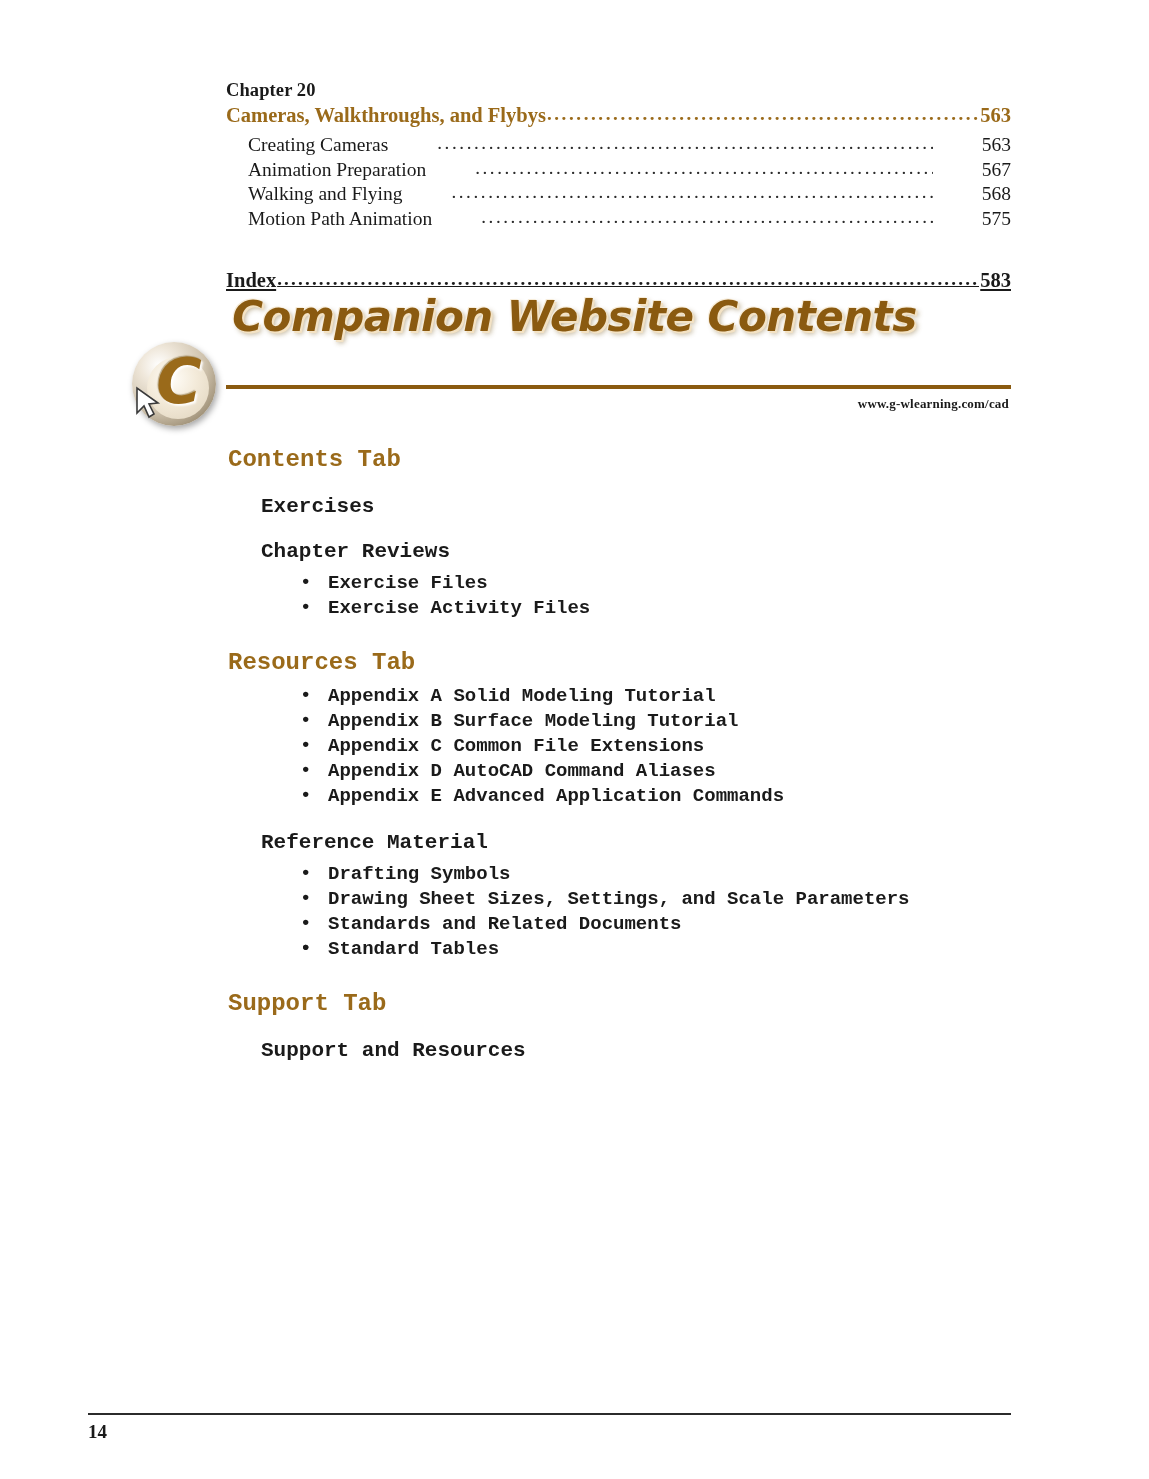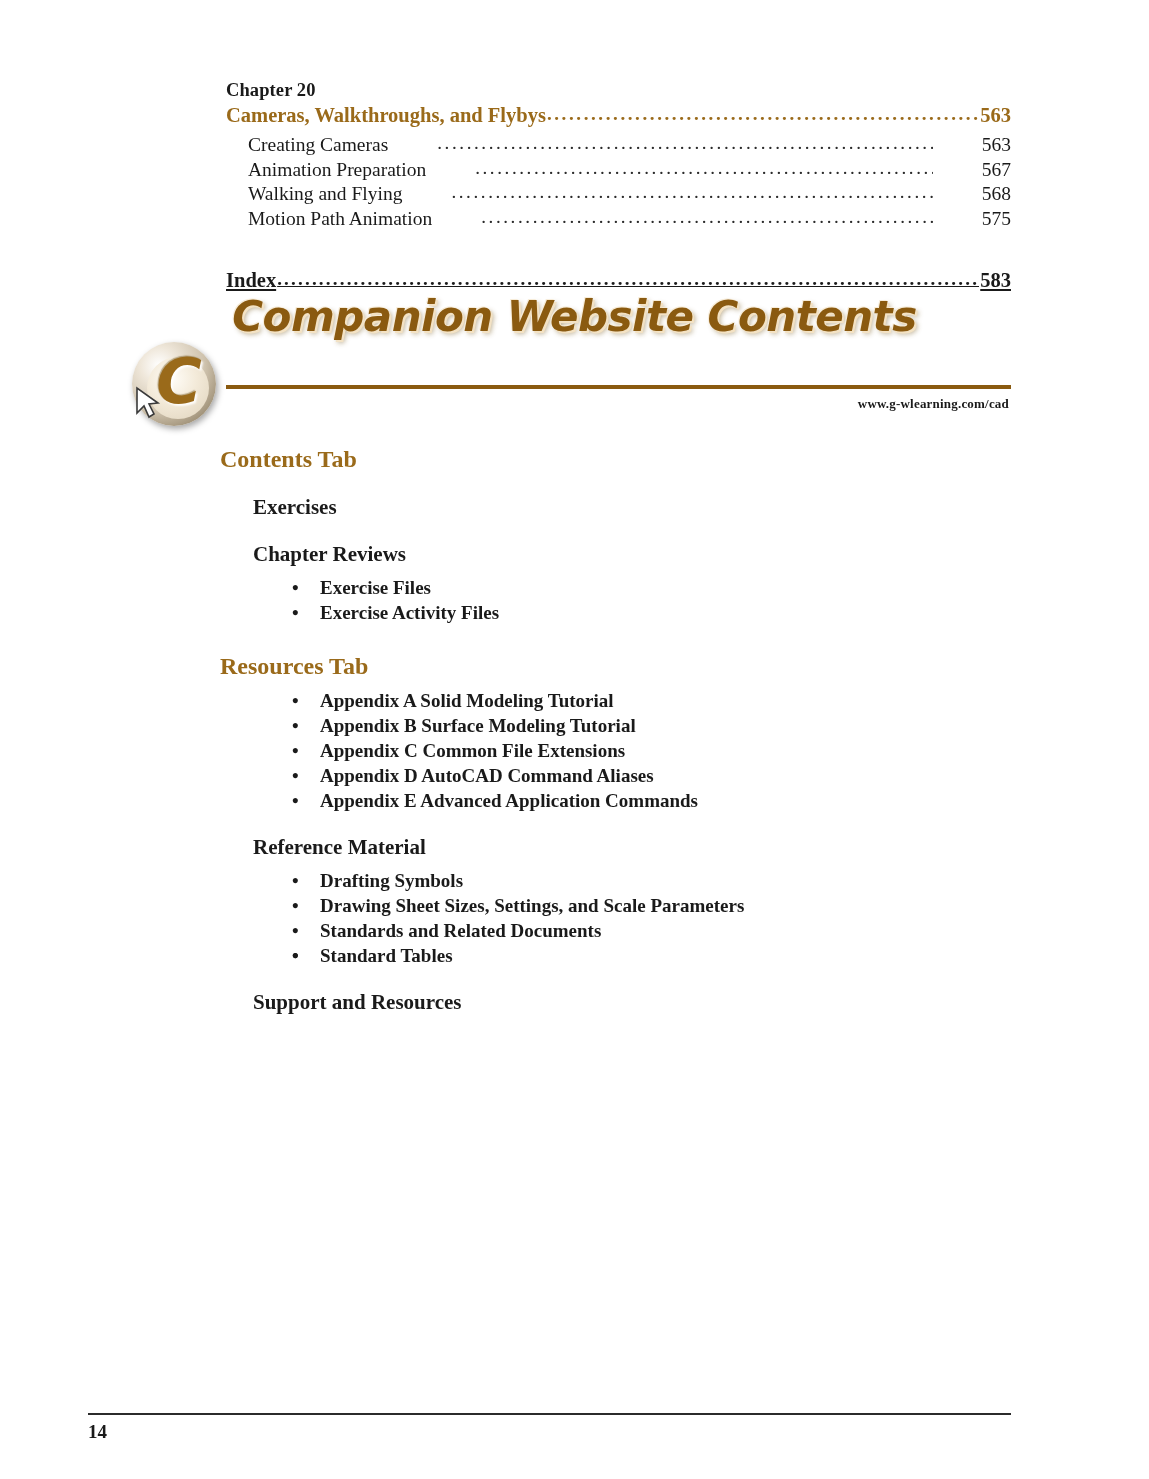--- a/index.html
+++ b/index.html
@@ -183,9 +183,10 @@
   
   .contents {
     position: absolute;
-    left: 220px;
+    left: 228px;
     top: 446px;
     width: 800px;
+    font-family: Liberation Mono, monospace;
   }
   .tab-head {
     font-size: 24px;

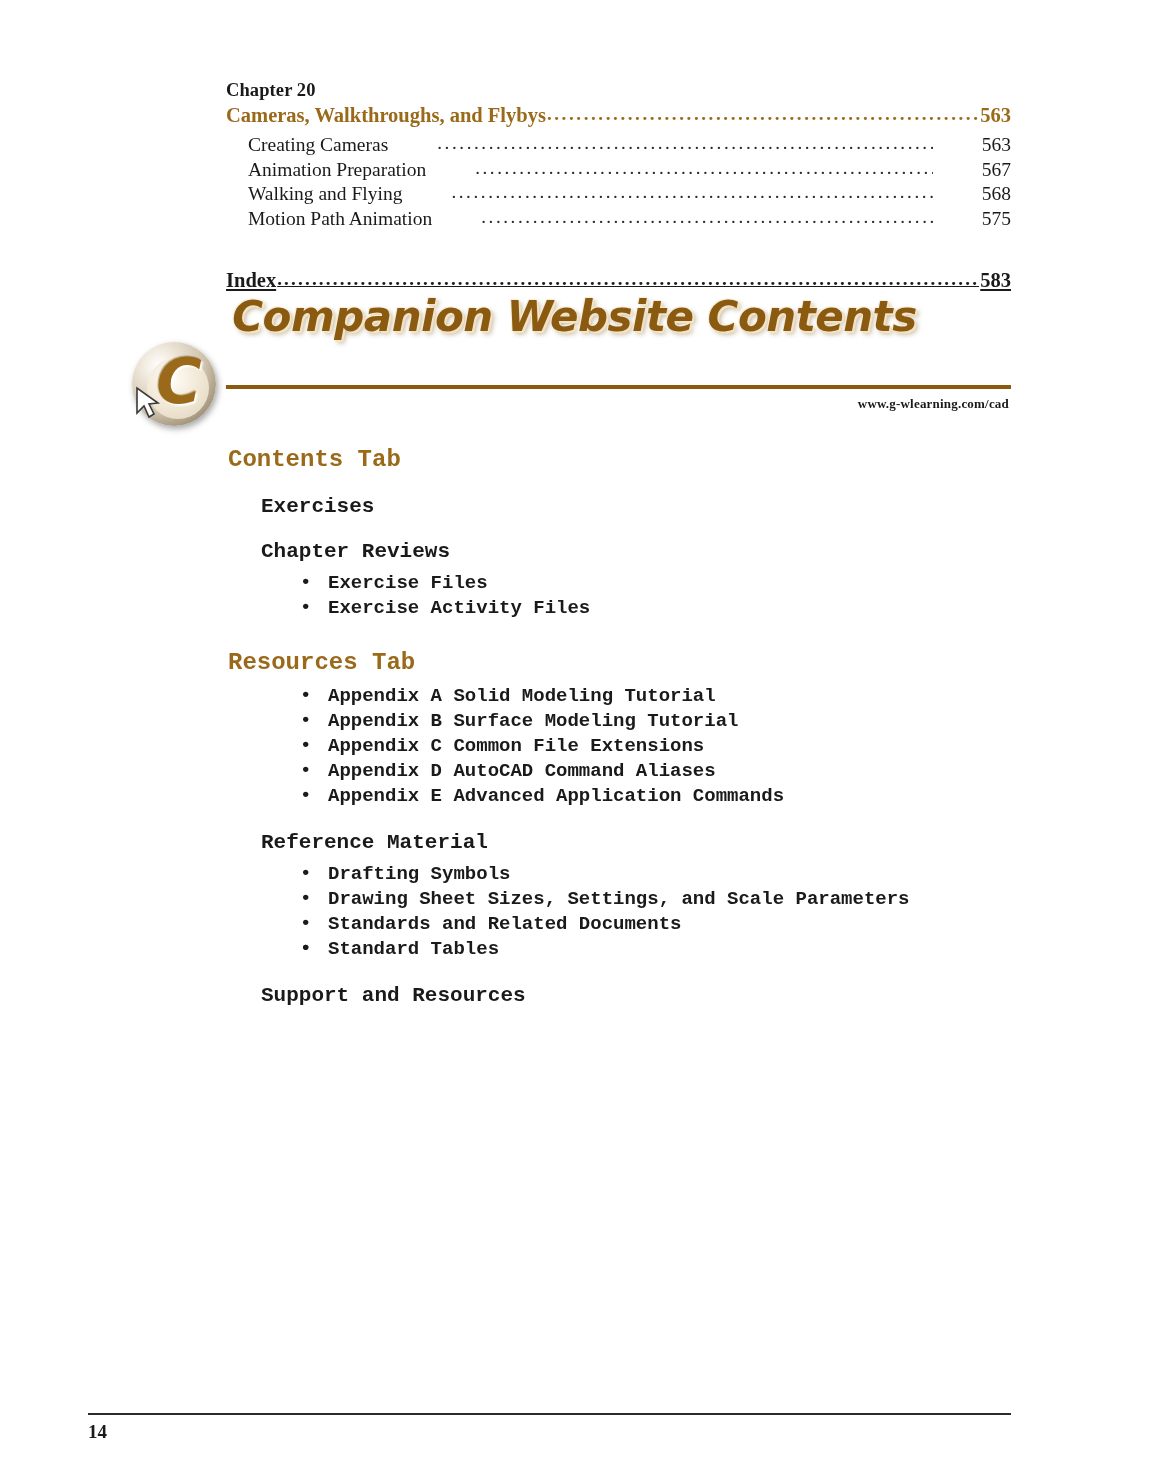--- a/index.html
+++ b/index.html
@@ -378,6 +378,7 @@
       </li>
     </ul>
 
+    <div class="tab-head">Support Tab</div>
     <div class="sub-head">Support and Resources</div>
   </div>
 

